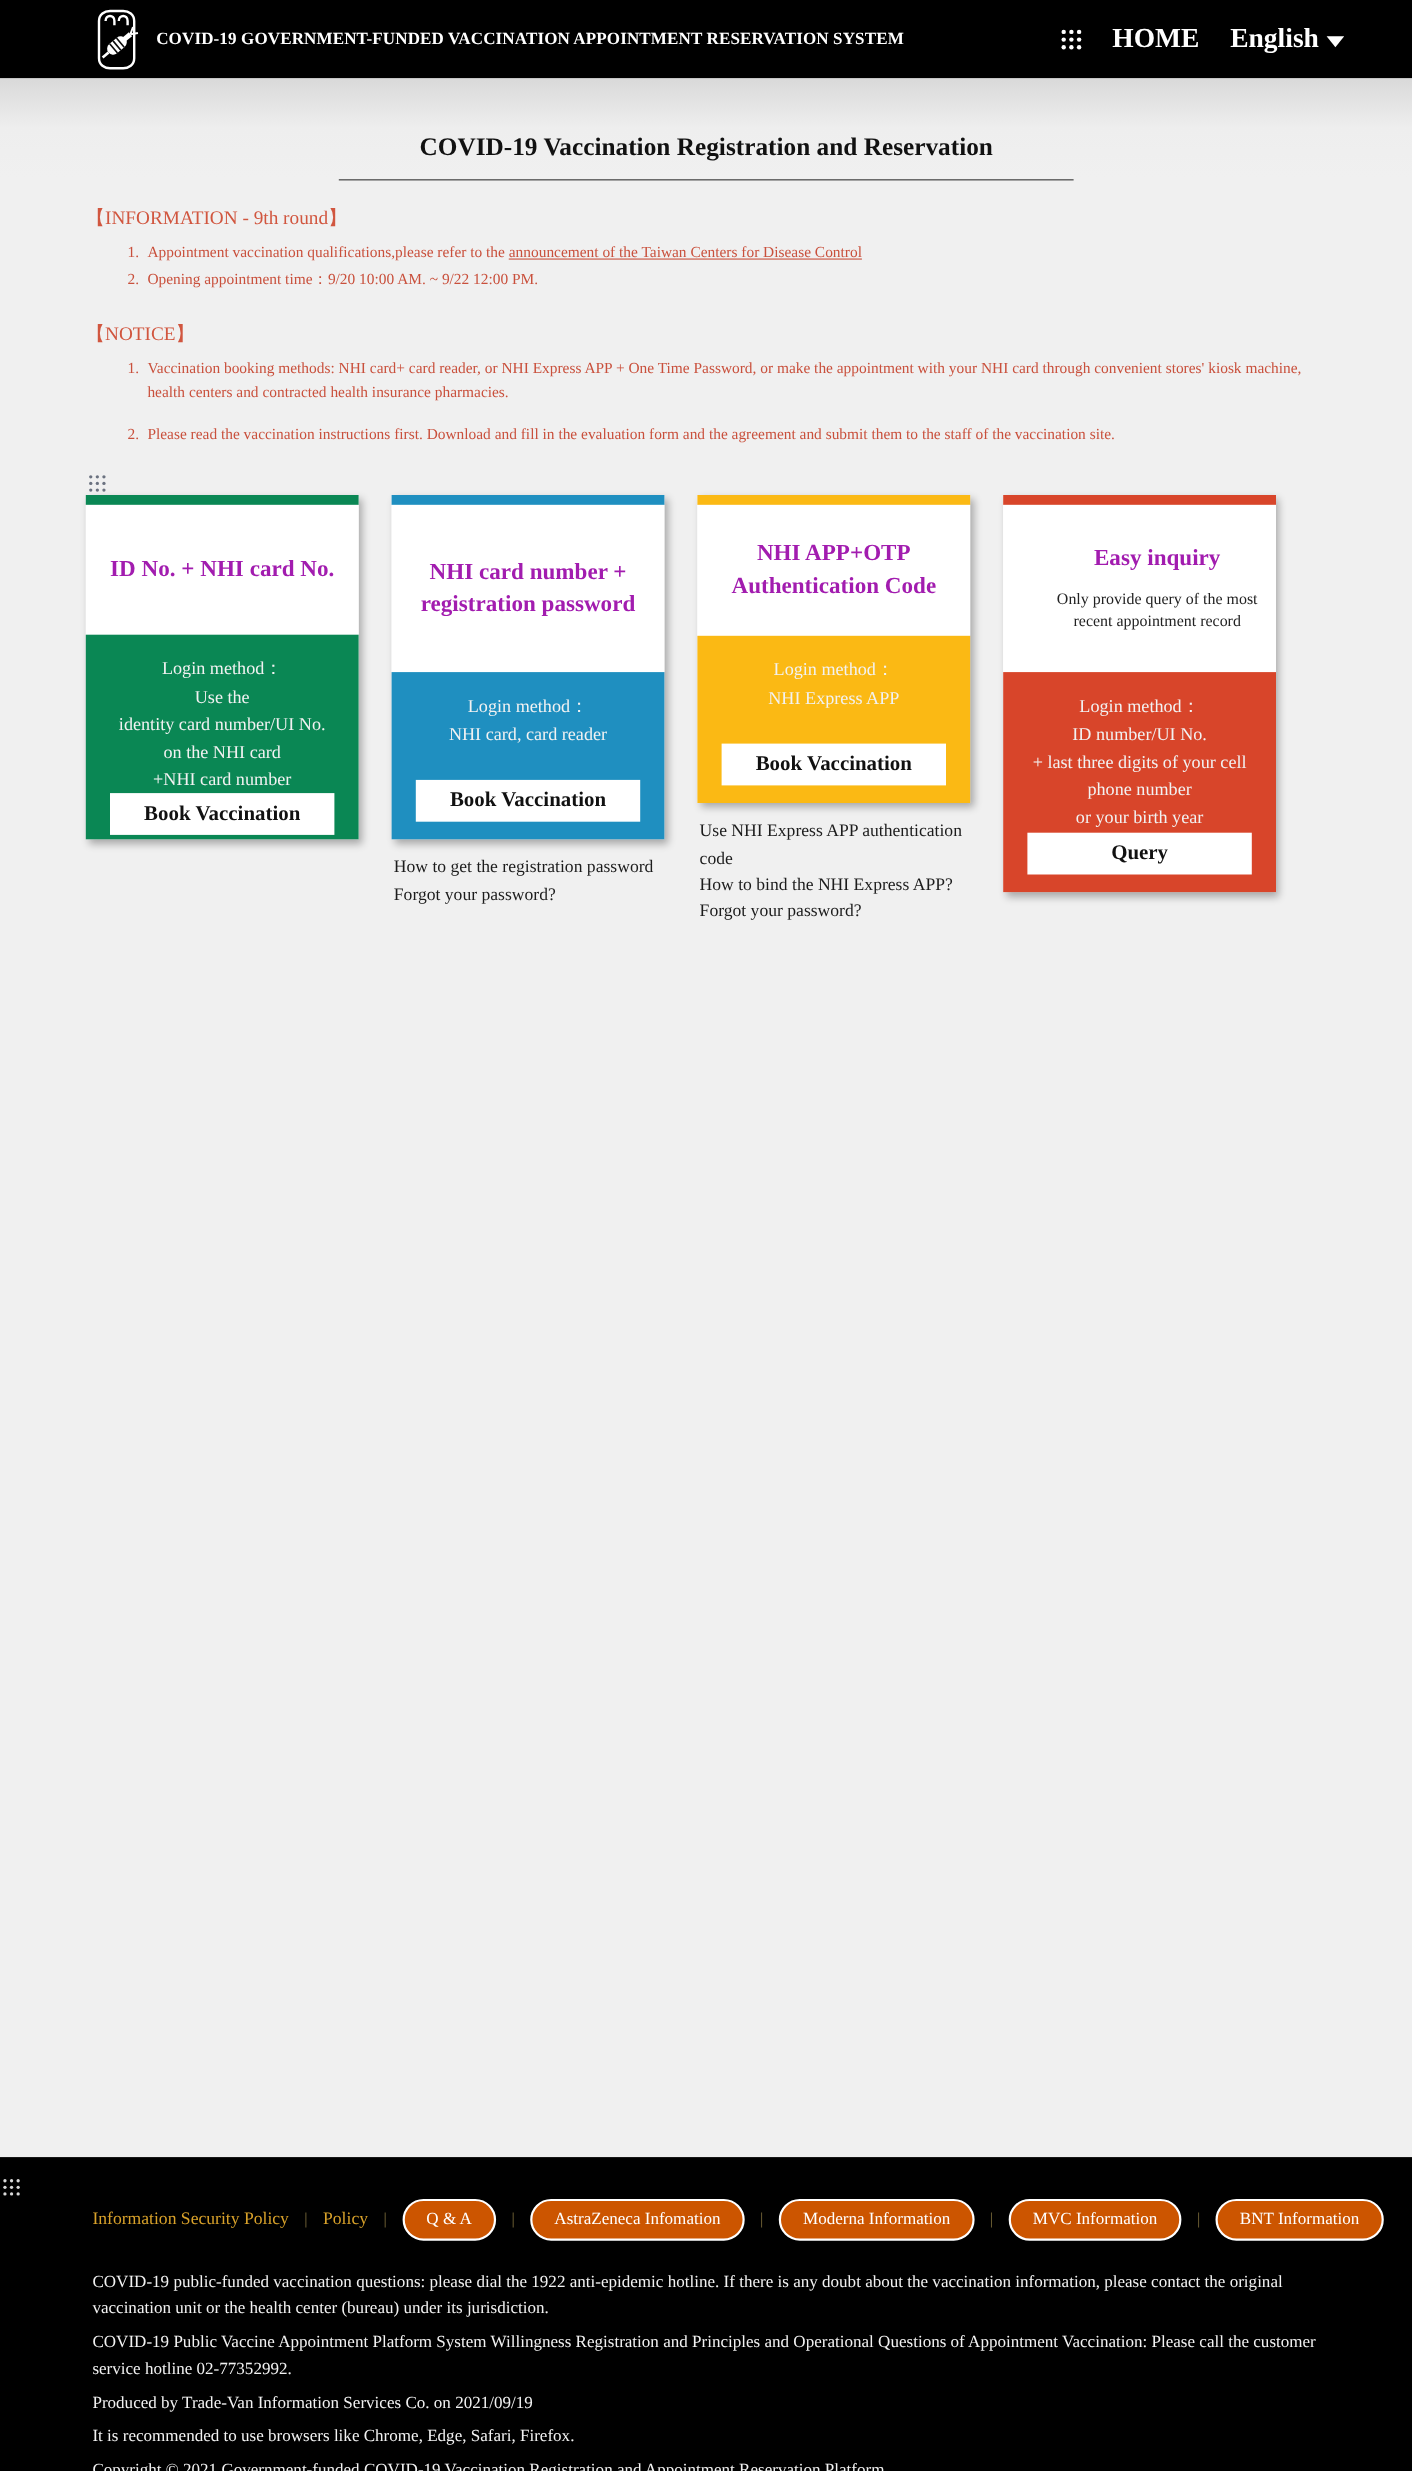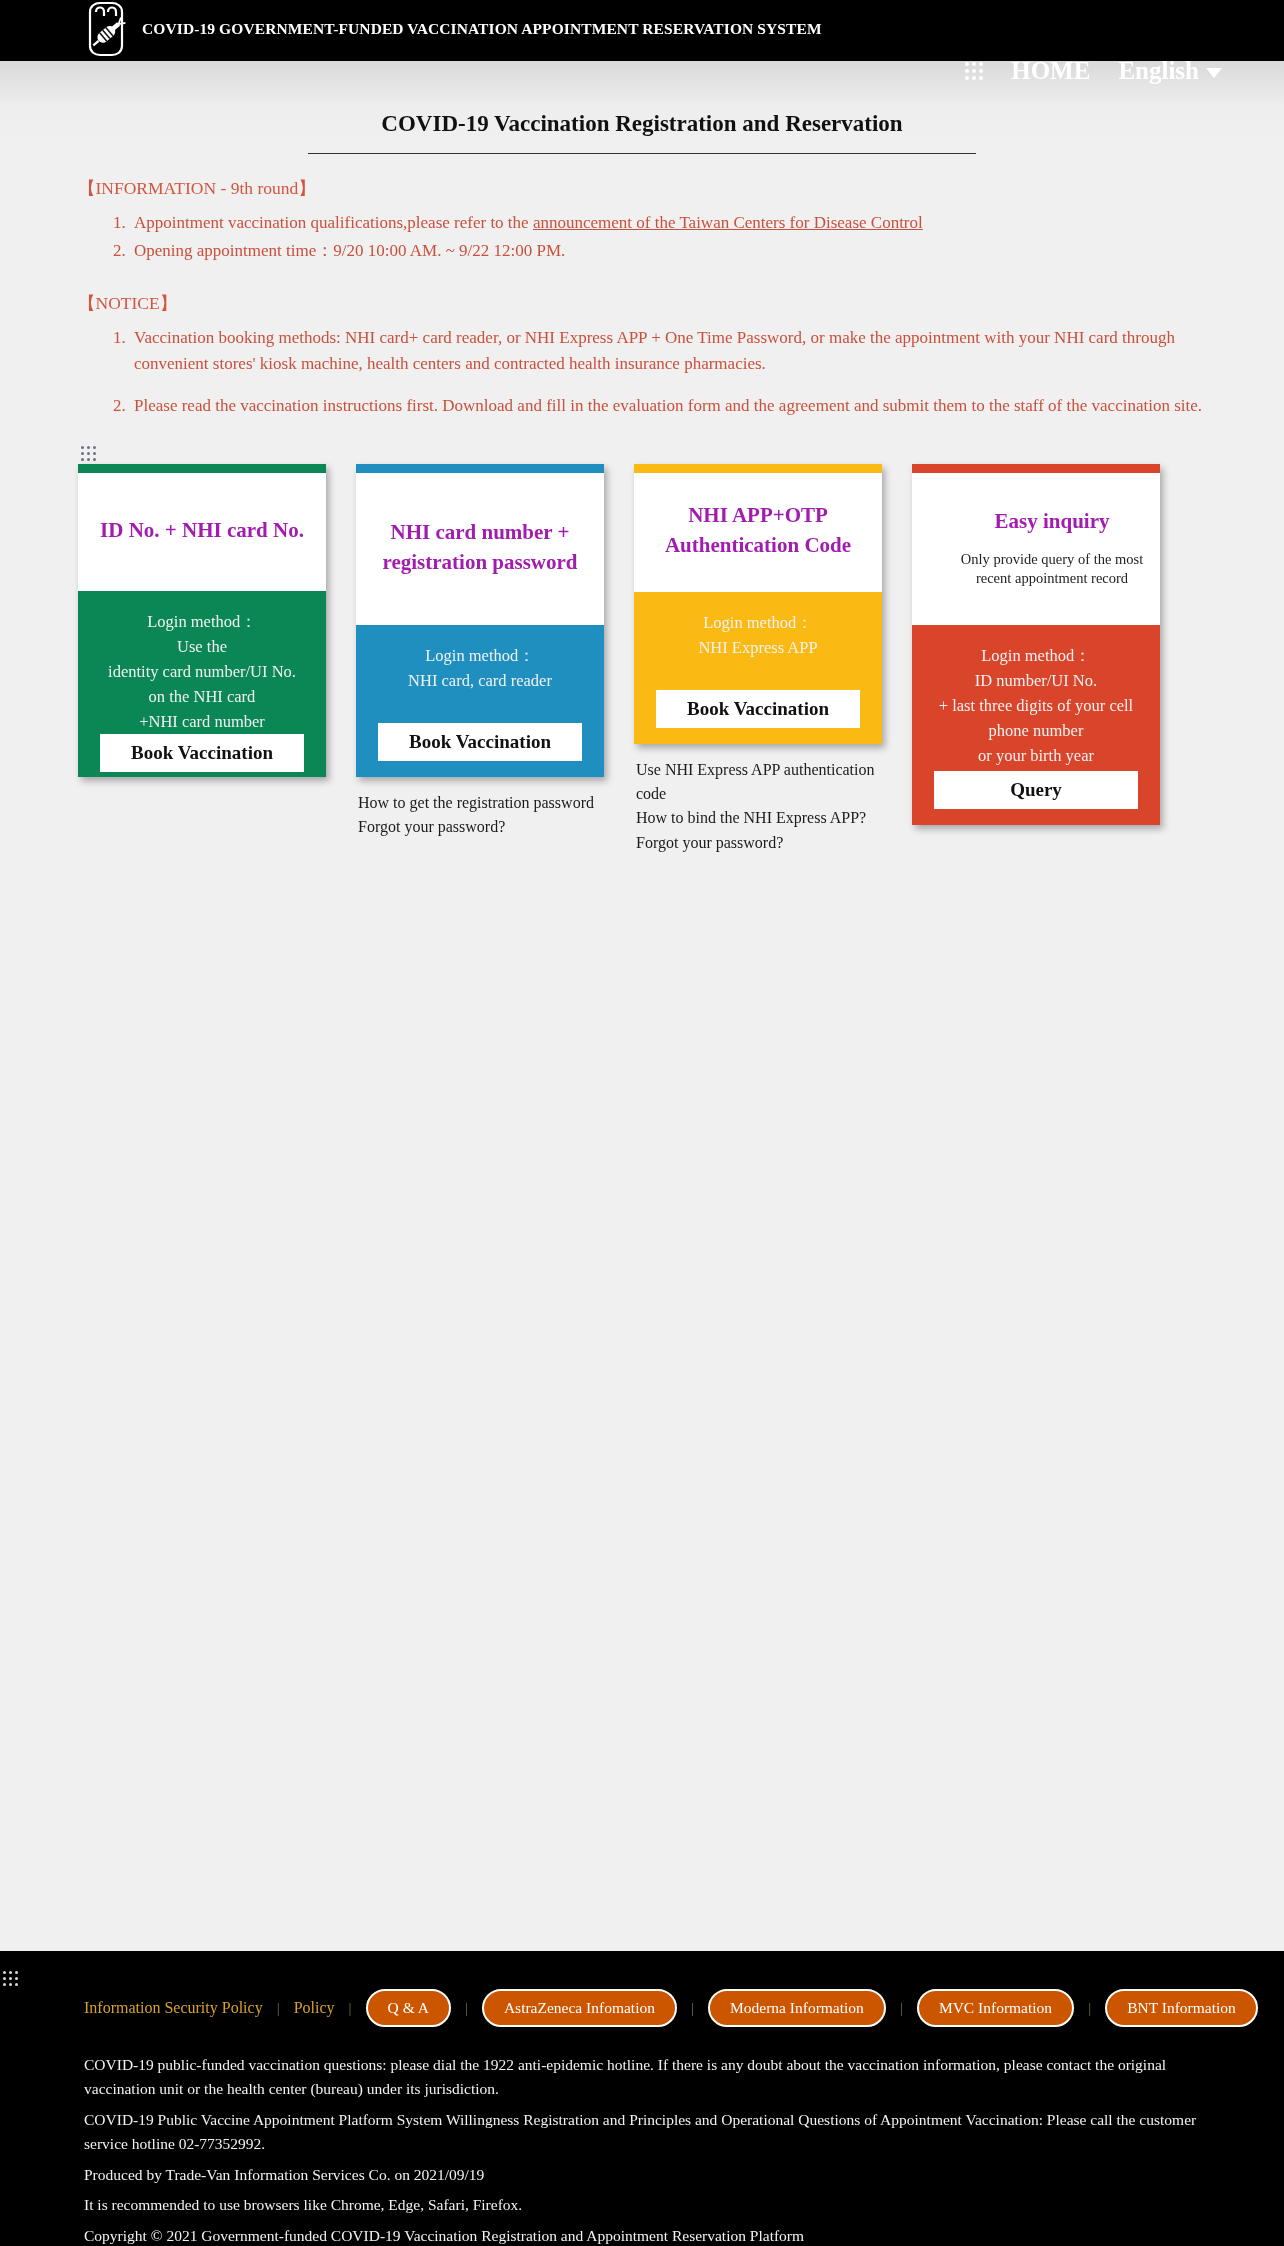--- a/index.html
+++ b/index.html
@@ -13,12 +13,11 @@
   
   .topbar {
     background: #000;
-    height: 61px;
-    display: flex;
-    align-items: flex-start;
+    height: 71px;
+    display: flex;
+    align-items: center;
     padding: 0 62px 0 80px;
     position: relative;
-    flex-direction: column;
   }
   .brand { display: flex; align-items: center; gap: 10px; }
   .logo-mark { width: 52px; height: 58px; flex: 0 0 auto; }

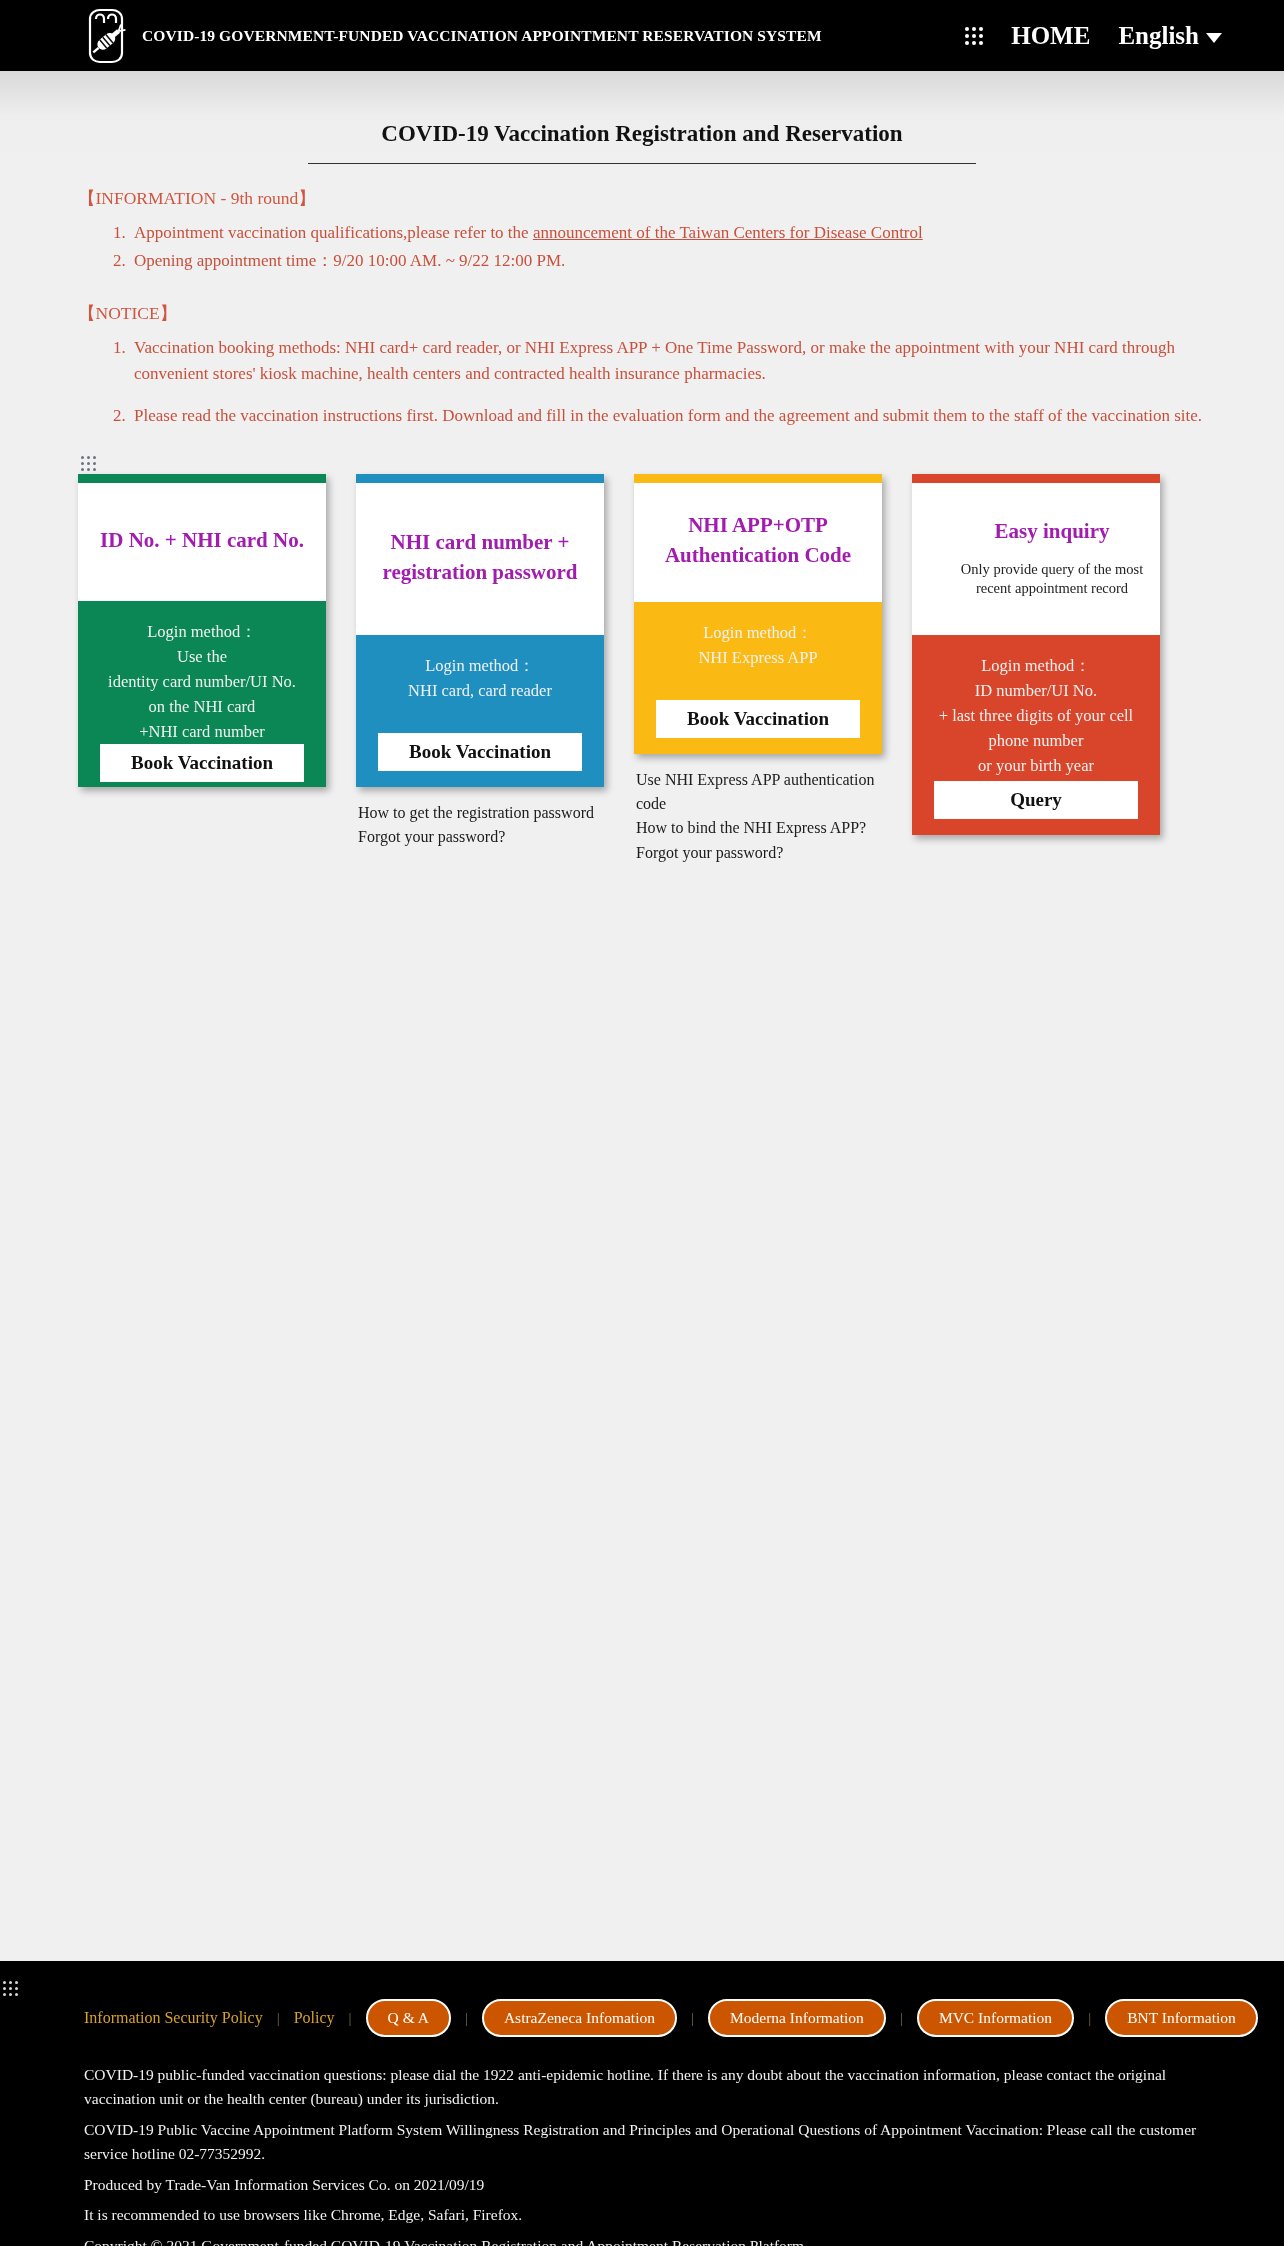--- a/index.html
+++ b/index.html
@@ -93,7 +93,7 @@
     color: #c9503c;
   }
   .notice-area ol li {
-    font-size: 17px;
+    font-size: 14px;
     line-height: 1.55;
     margin-bottom: 2px;
     padding-left: 4px;

